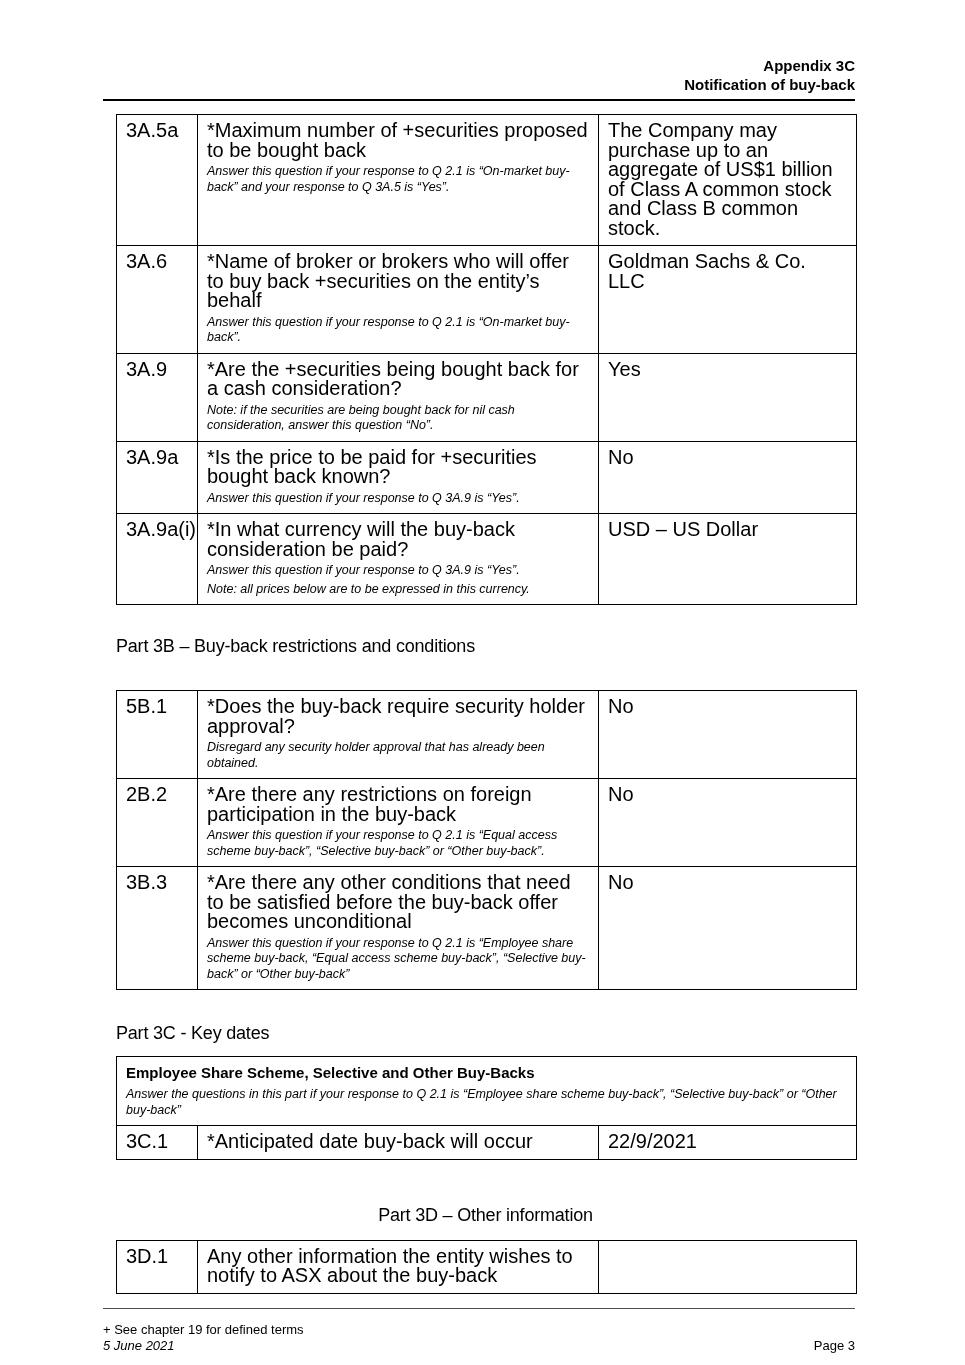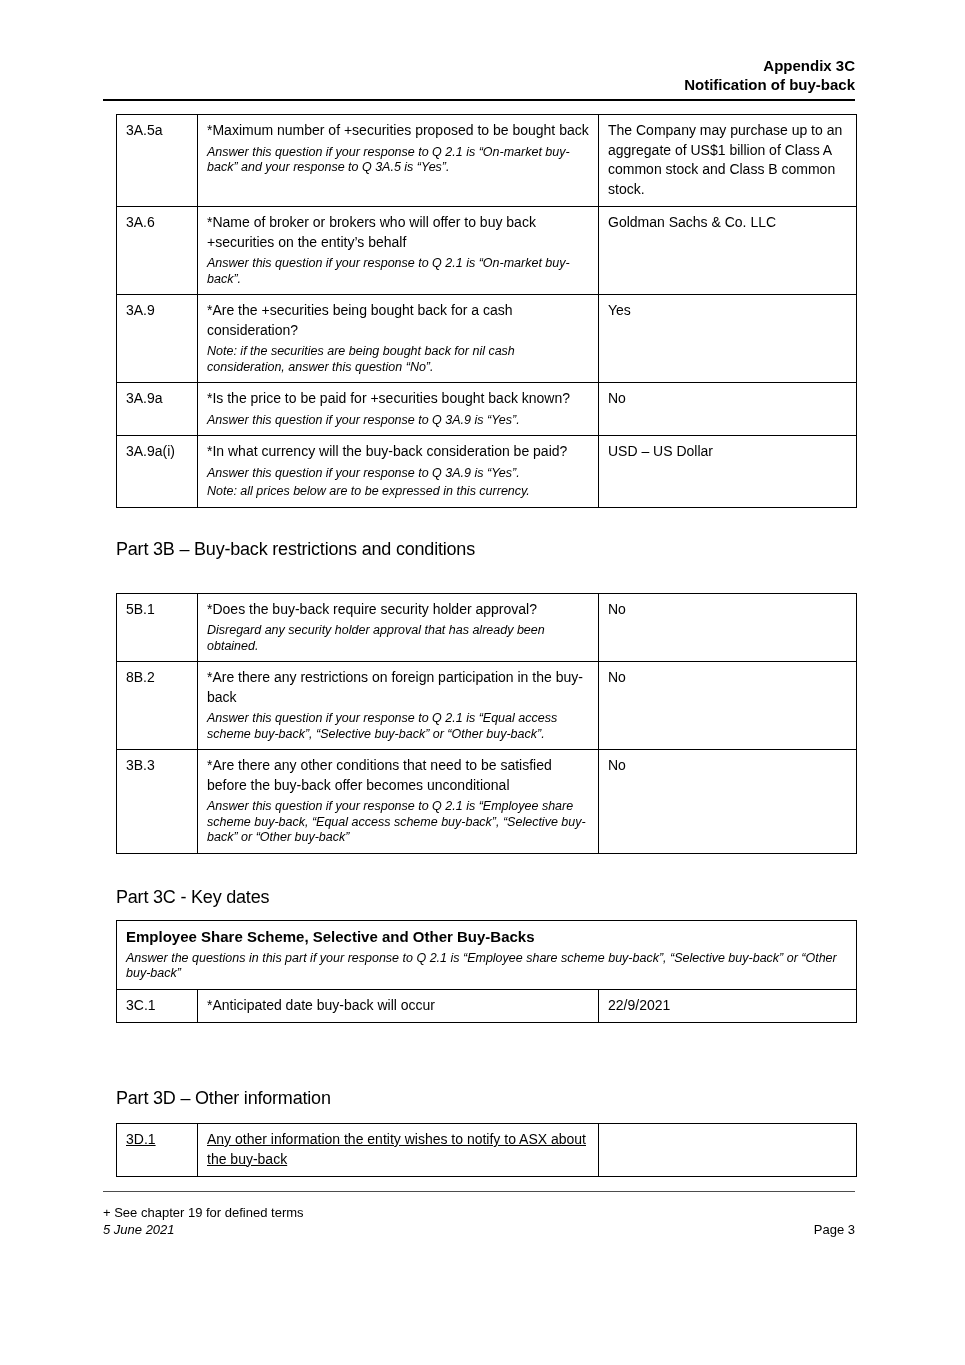--- a/index.html
+++ b/index.html
@@ -45,7 +45,7 @@
   col.c-id { width: 81px; }
   col.c-q  { width: 401px; }
   col.c-a  { width: 258px; }
-  .idtxt, .q, .ans { font-size: 14px; line-height: 19.5px; }
+  .idtxt, .q, .ans { font-size: 20px; line-height: 19.5px; }
   td.ansCell { padding-right: 22px; }
   .note {
     font-style: italic; font-size: 12.5px; line-height: 15.5px;

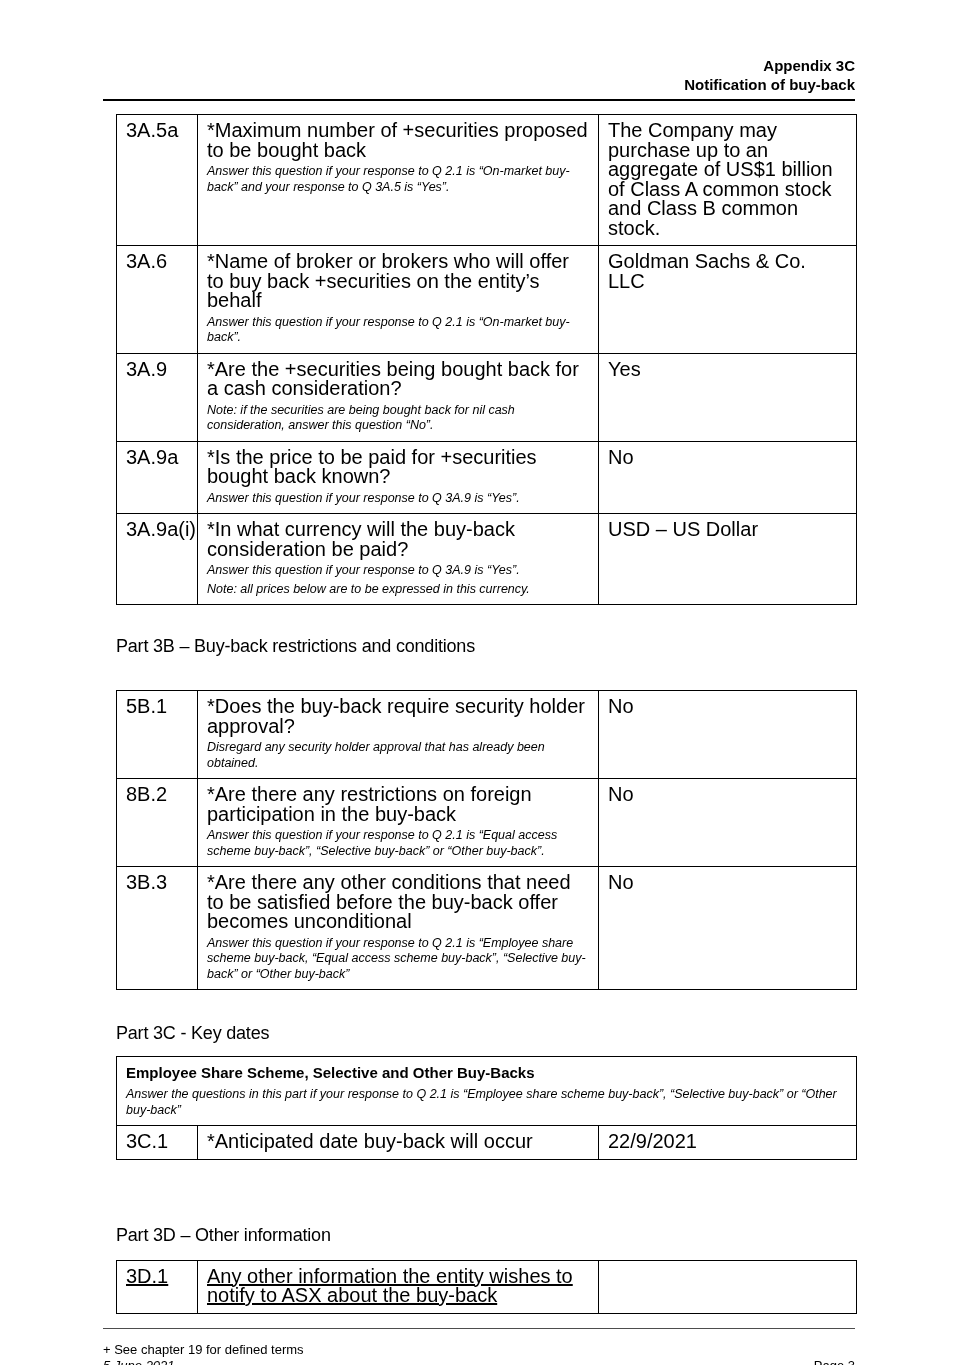--- a/index.html
+++ b/index.html
@@ -171,7 +171,7 @@
       </tr>
       <tr>
         <td>
-            <div class="idtxt">8B.2</div>
+            <div class="idtxt">2B.2</div>
           </td>
         <td>
           <div class="q">*Are there any restrictions on foreign participation in the buy-back</div>

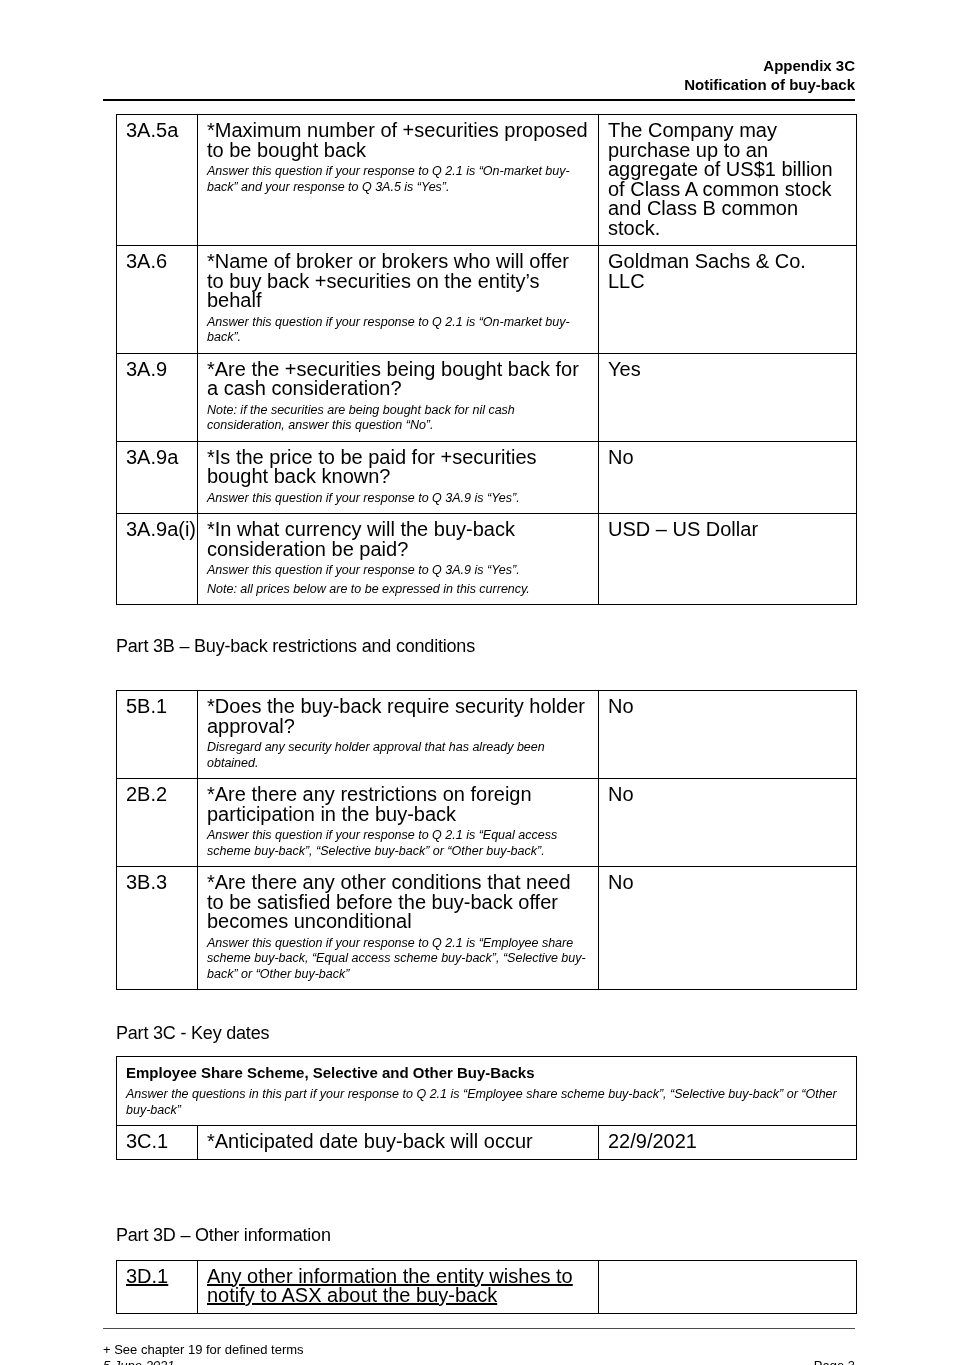--- a/index.html
+++ b/index.html
@@ -26,7 +26,7 @@
   }
   #h-3b { margin-top: 26px; }
   #h-3c { margin-top: 28px; }
-  #h-3d { margin-top: 60px; }
+  #h-3d { margin-top: 40px; text-align: center; }
 
   
   table.form {

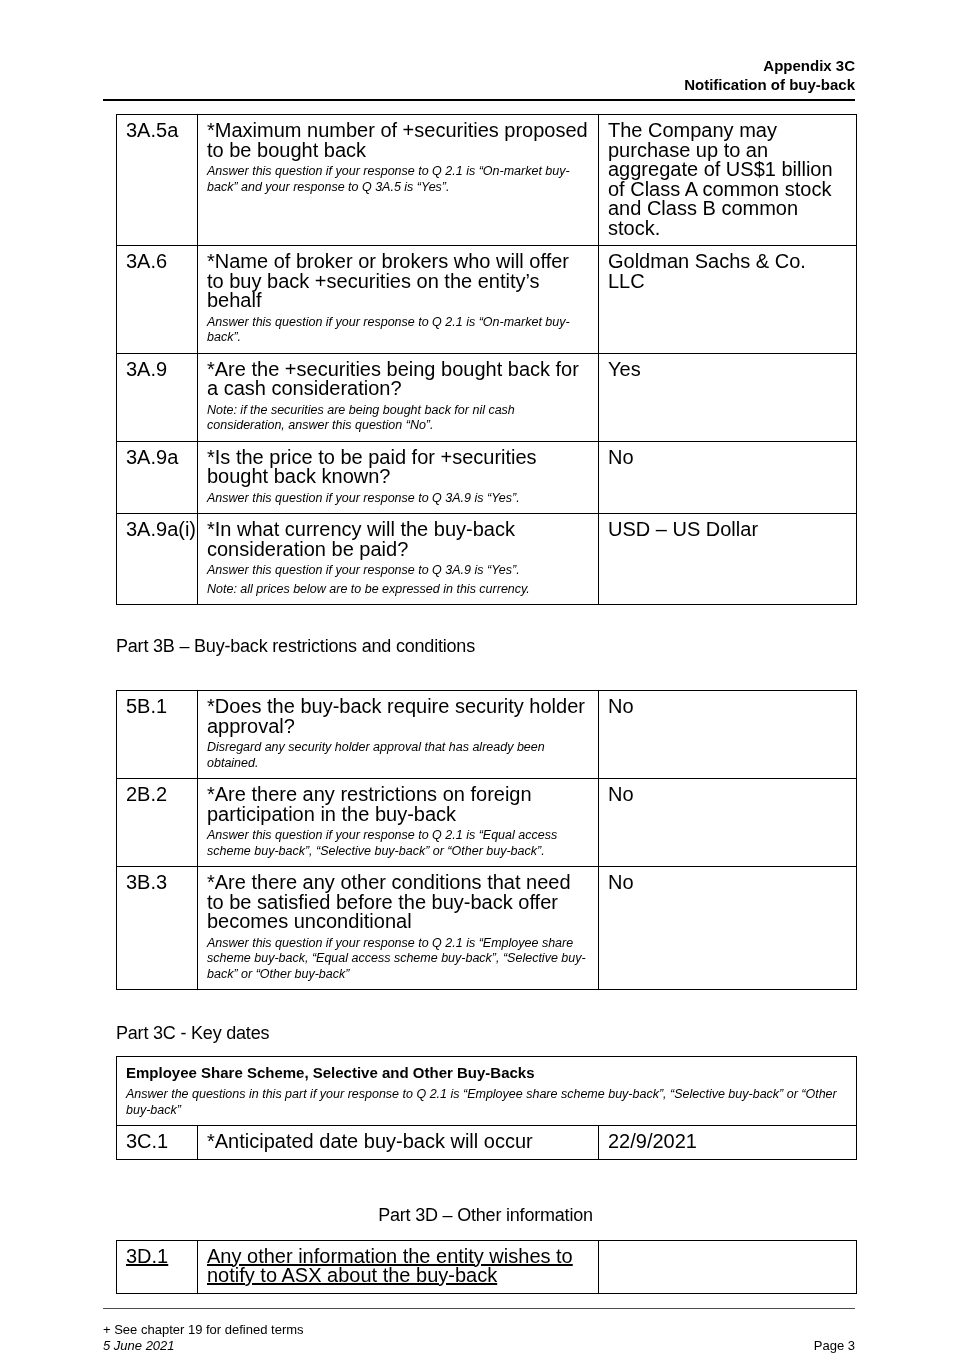--- a/index.html
+++ b/index.html
@@ -36,7 +36,7 @@
   #t-3a { margin-top: 13px; }
   #t-3b { margin-top: 29px; }
   #t-3c { margin-top: 8px; border-radius: 23px; }
-  #t-3d { margin-top: 10px; text-decoration: underline; }
+  #t-3d { margin-top: 10px; }
   table.form td {
     border: 1.5px solid #000;
     vertical-align: top;

